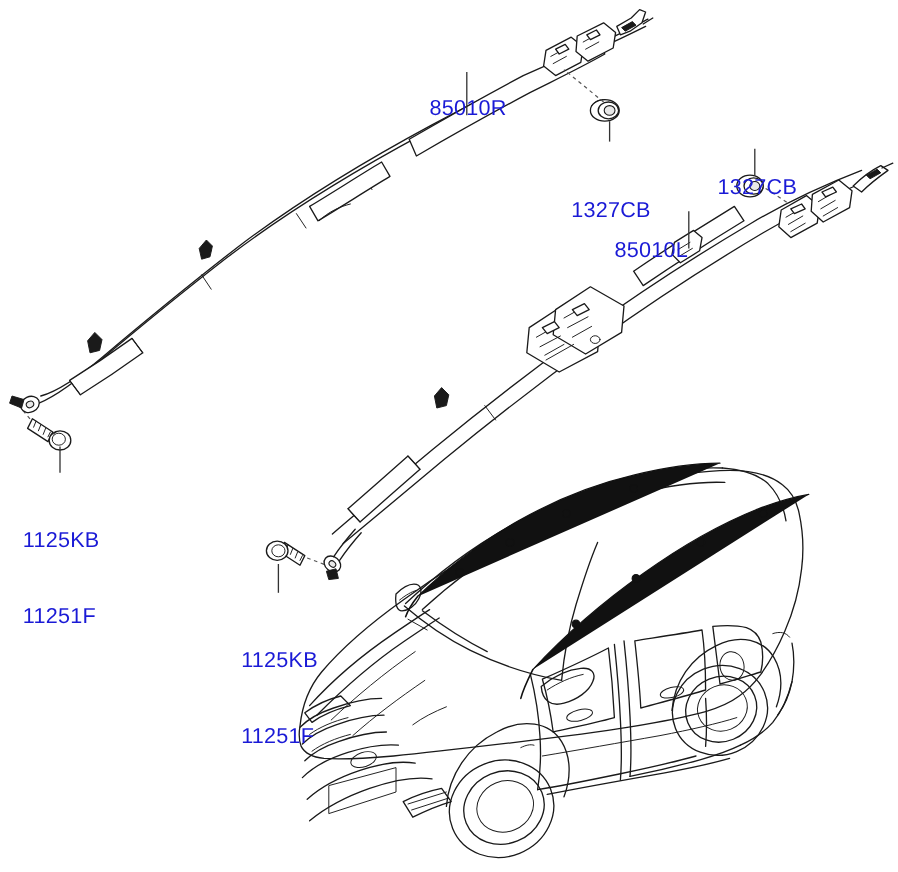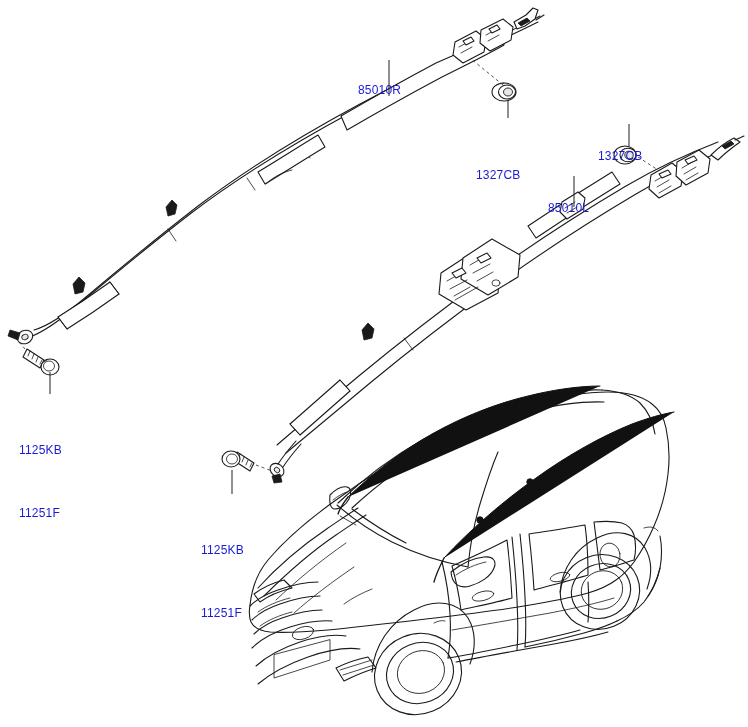--- a/index.html
+++ b/index.html
@@ -30,7 +30,7 @@
     position: absolute;
     color: #1a1ad6;
     font-family: "Liberation Sans", sans-serif;
-    font-size: 12px;
+    font-size: 18px;
     font-weight: 400;
     letter-spacing: 0.2px;
     line-height: 21px;

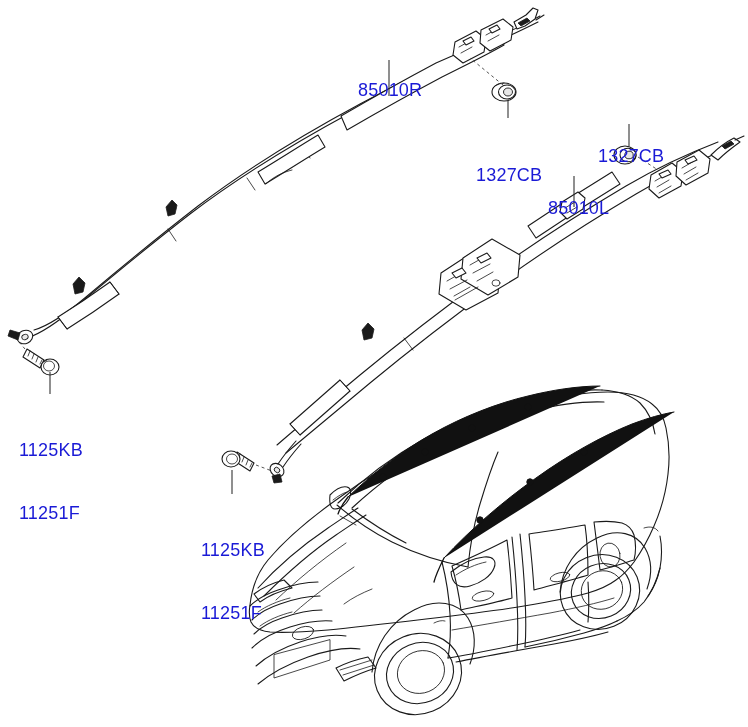--- a/index.html
+++ b/index.html
@@ -387,7 +387,7 @@
     <span class="lbl-line">1327CB</span>
   </div>
 
-  <div class="part-label" style="left:548px; top:156px;">
+  <div class="part-label" style="left:512px; top:156px;">
     <span class="lbl-line">85010L</span>
   </div>
 

